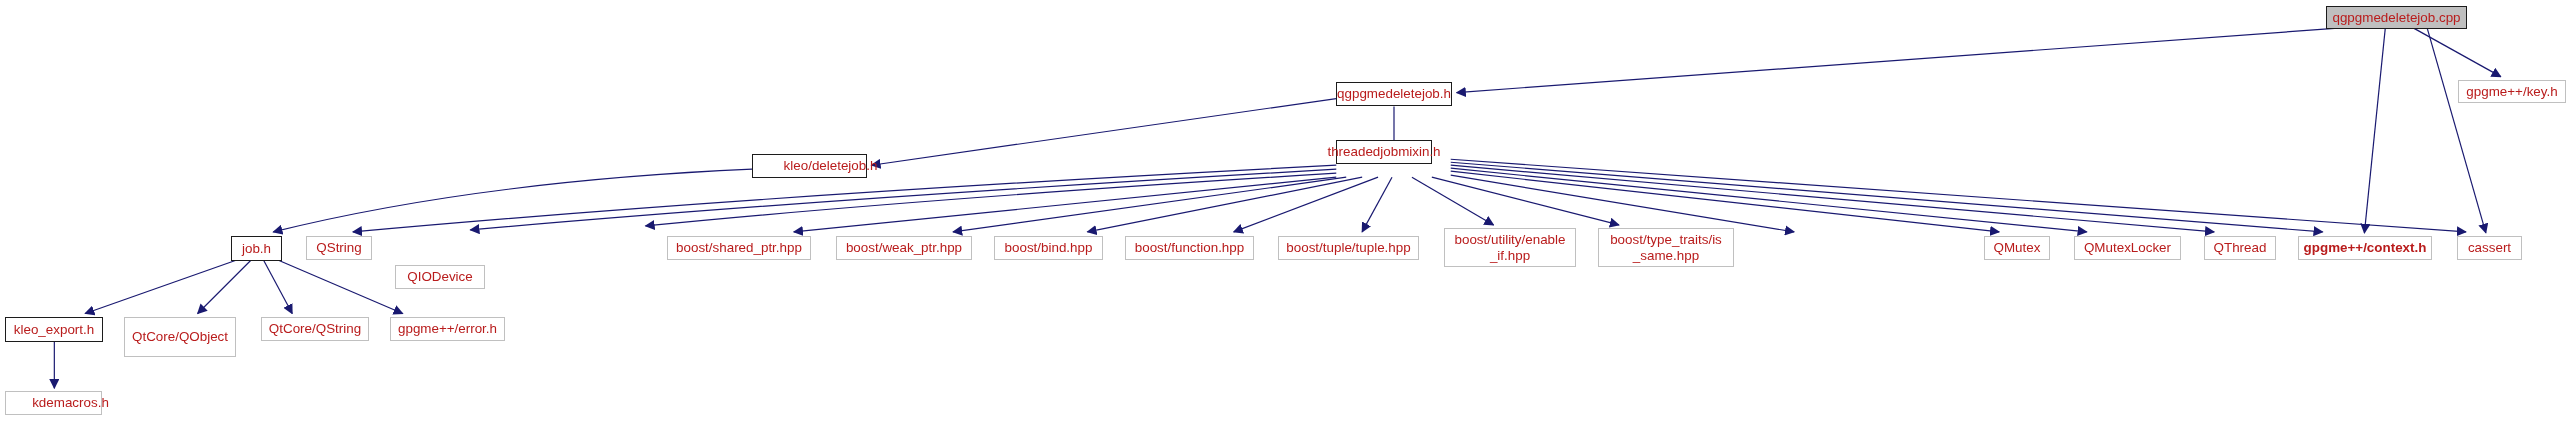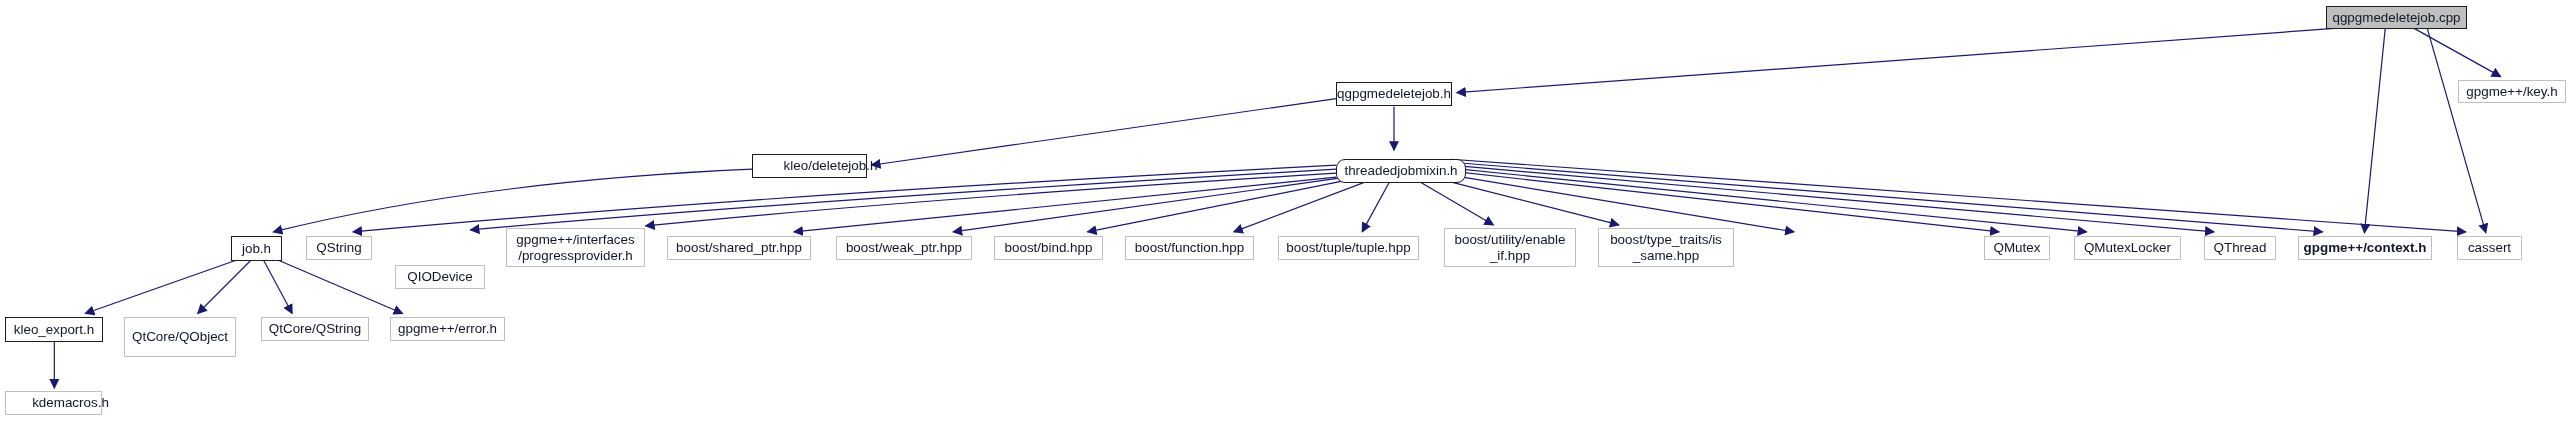--- a/index.html
+++ b/index.html
@@ -7,7 +7,7 @@
           font-family:"Liberation Sans", sans-serif;overflow:hidden;}
   svg.edges{position:absolute;left:0;top:0;}
   .node{position:absolute;box-sizing:border-box;display:flex;align-items:center;
-        justify-content:center;text-align:center;font-size:13.4px;color:#0f172a;
+        justify-content:center;text-align:center;font-size:13.4px;color:#b91c1c;
         background:#ffffff;border:1px solid #c0c0c0;white-space:pre-line;
         line-height:1.18;padding:0 2px;z-index:2;}
   .node.linked{border:1.4px solid #1c1c1c;}

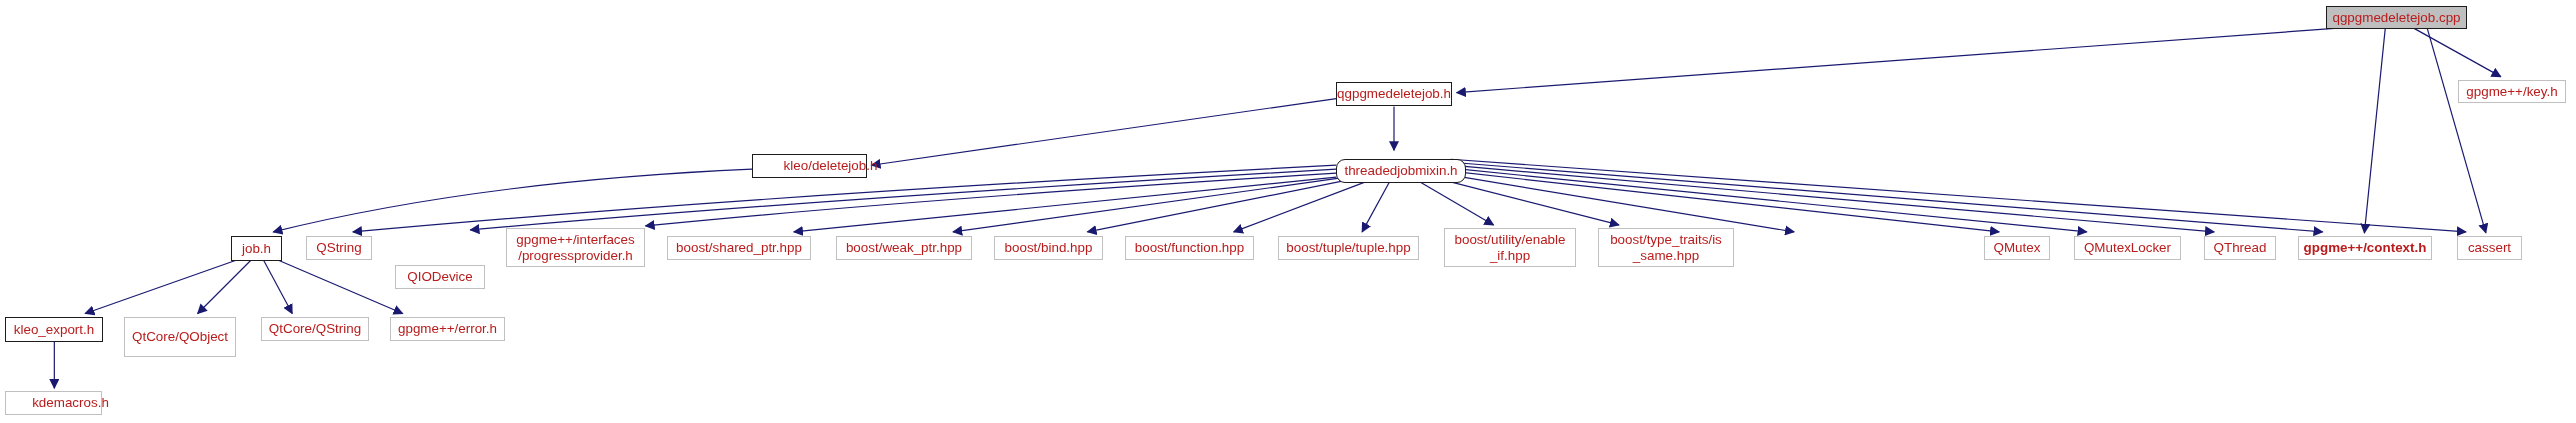--- a/index.html
+++ b/index.html
@@ -60,7 +60,7 @@
   <div class="node linked" style="left:1336px;top:82px;width:116px;height:24px;">qgpgmedeletejob.h</div>
   <div class="node" style="left:2458px;top:80px;width:108px;height:23px;">gpgme++/key.h</div>
   <div class="node linked" style="left:752px;top:154px;width:115px;height:24px;padding-left:44px;">kleo/deletejob.h</div>
-  <div class="node linked" style="left:1336px;top:159px;width:130px;height:24px;border-radius:9px;">threadedjobmixin.h</div>
+  <div class="node linked" style="left:1336px;top:140px;width:96px;height:24px;">threadedjobmixin.h</div>
   <div class="node linked" style="left:231px;top:236px;width:51px;height:25px;">job.h</div>
   <div class="node" style="left:306px;top:236px;width:66px;height:24px;">QString</div>
   <div class="node" style="left:395px;top:236px;width:90px;height:24px;margin-top:29px;">QIODevice</div>

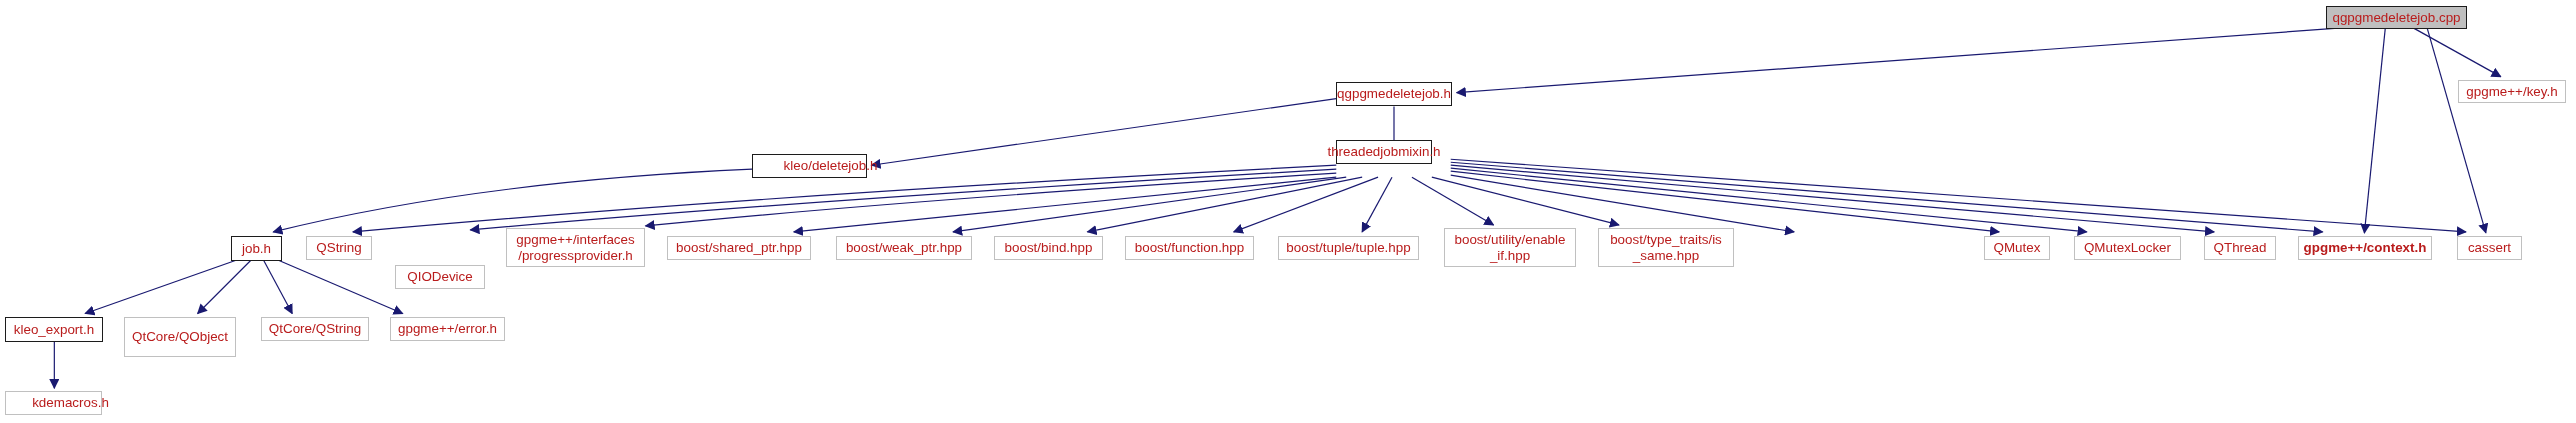--- a/index.html
+++ b/index.html
@@ -64,8 +64,6 @@
   <div class="node linked" style="left:231px;top:236px;width:51px;height:25px;">job.h</div>
   <div class="node" style="left:306px;top:236px;width:66px;height:24px;">QString</div>
   <div class="node" style="left:395px;top:236px;width:90px;height:24px;margin-top:29px;">QIODevice</div>
-  <div class="node" style="left:506px;top:228px;width:139px;height:39px;">gpgme++/interfaces
-/progressprovider.h</div>
   <div class="node" style="left:667px;top:236px;width:144px;height:24px;">boost/shared_ptr.hpp</div>
   <div class="node" style="left:836px;top:236px;width:136px;height:24px;">boost/weak_ptr.hpp</div>
   <div class="node" style="left:994px;top:236px;width:109px;height:24px;">boost/bind.hpp</div>

